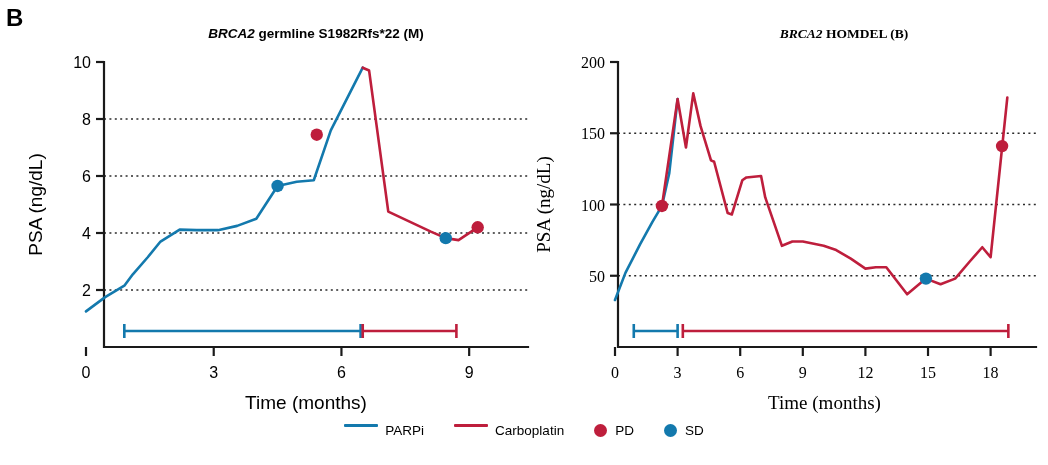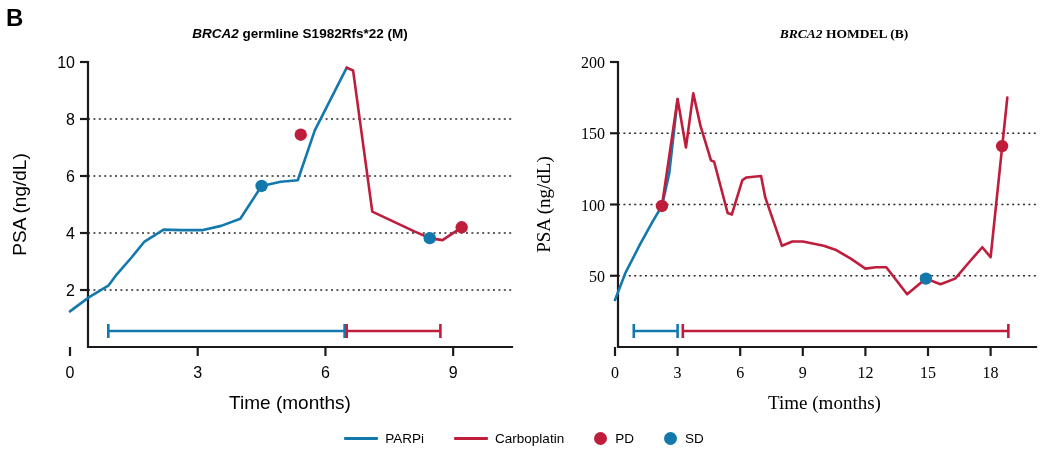--- a/index.html
+++ b/index.html
@@ -32,7 +32,7 @@
     top: 0;
     height: 415px;
   }
-  #panel-left  { left: 0px;   width: 524px; }
+  #panel-left  { left: 16px;   width: 524px; }
   #panel-right { left: 524px; width: 524px; font-family: Liberation Serif, serif; }
   svg { display: block; }
   .chart-title {

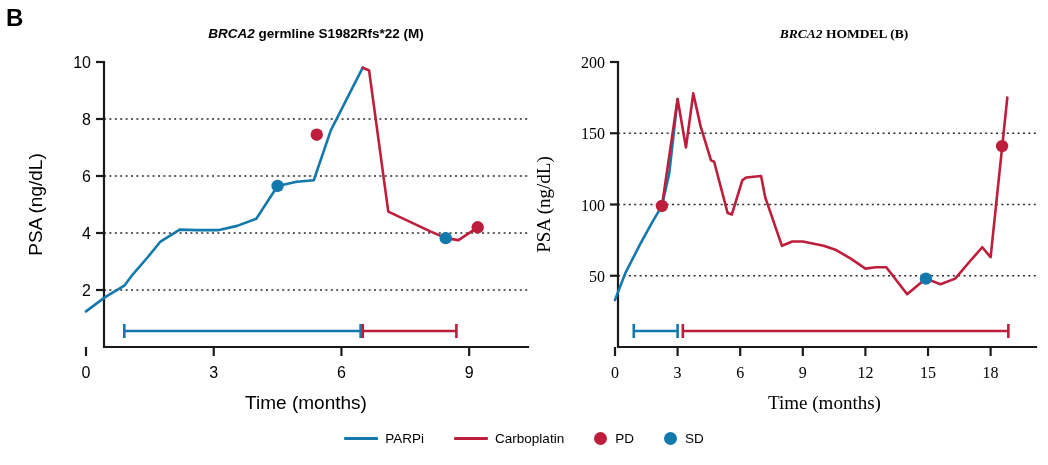--- a/index.html
+++ b/index.html
@@ -80,11 +80,9 @@
   }
   .legend-item {
     display: flex;
-    align-items: center;
     gap: 7px;
     font-size: 13.5px;
     color: #000;
-    margin-top: 8px;
   }
   .legend-swatch-line {
     width: 34px;

